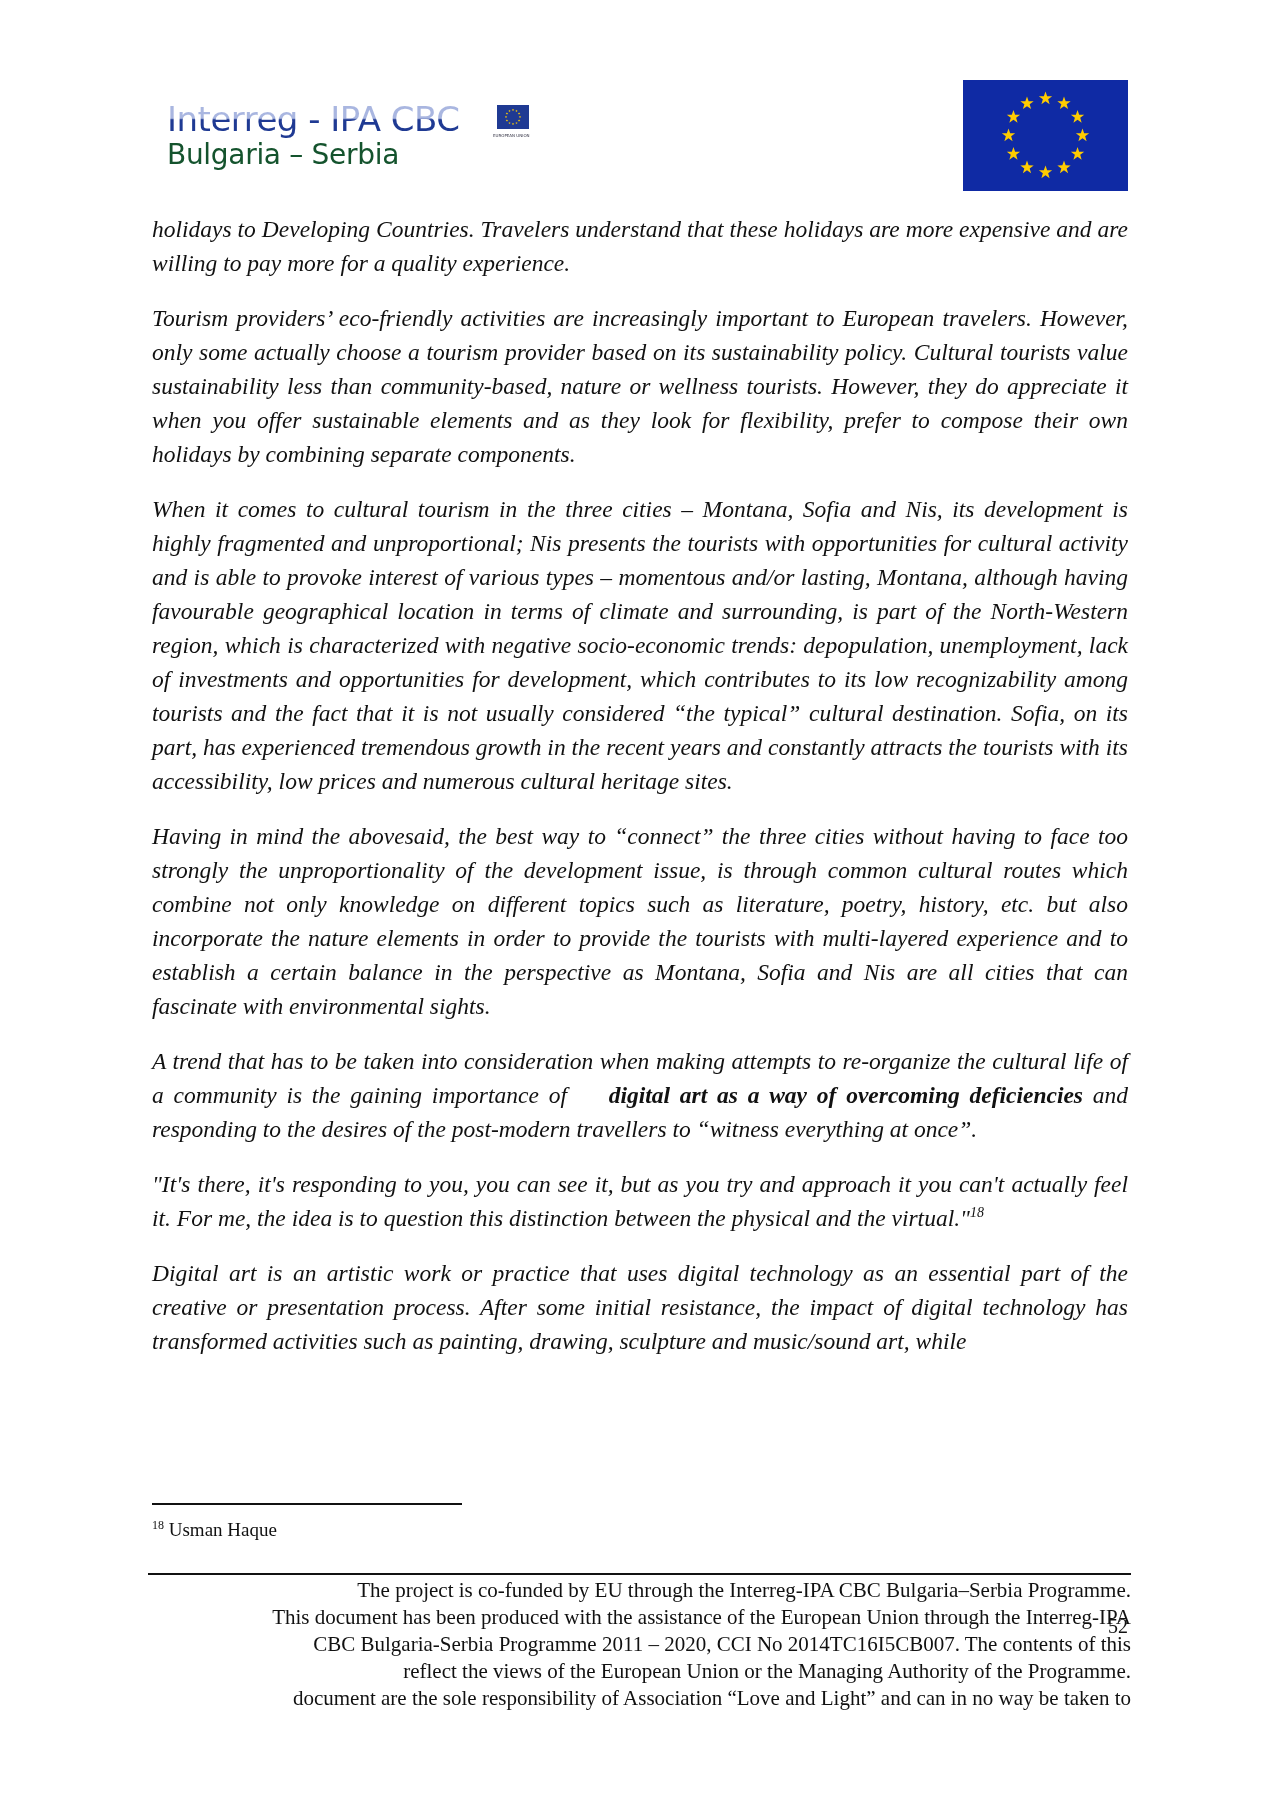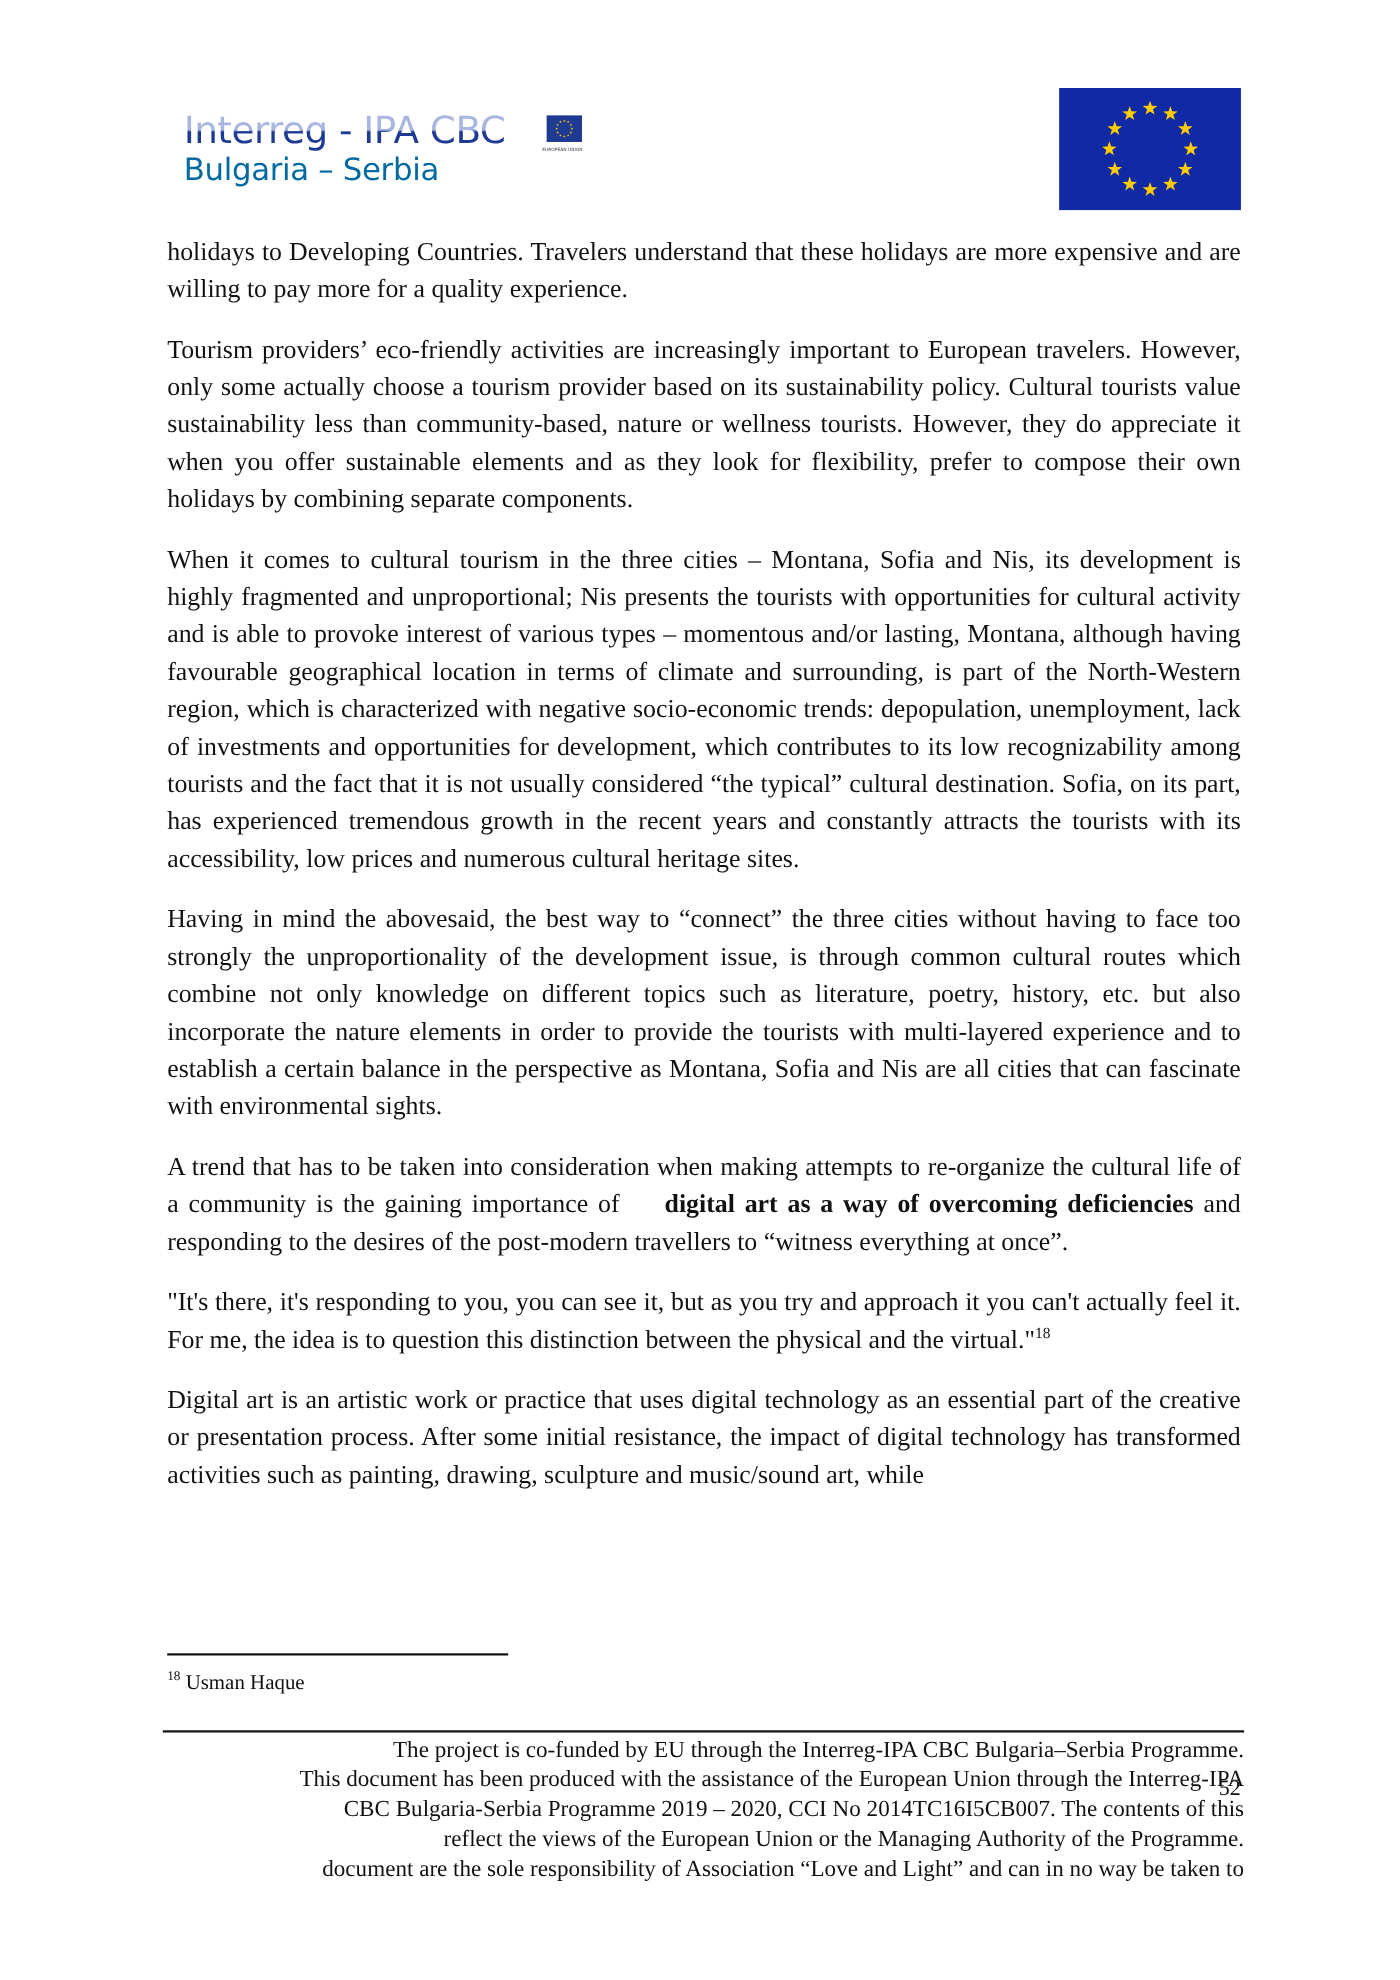--- a/index.html
+++ b/index.html
@@ -48,7 +48,7 @@
       font-family: "DejaVu Sans", sans-serif;
       font-size: 28px;
       line-height: 34px;
-      color: #0369a1;
+      color: #14532d;
       white-space: nowrap;
       letter-spacing: -0.3px;
     }

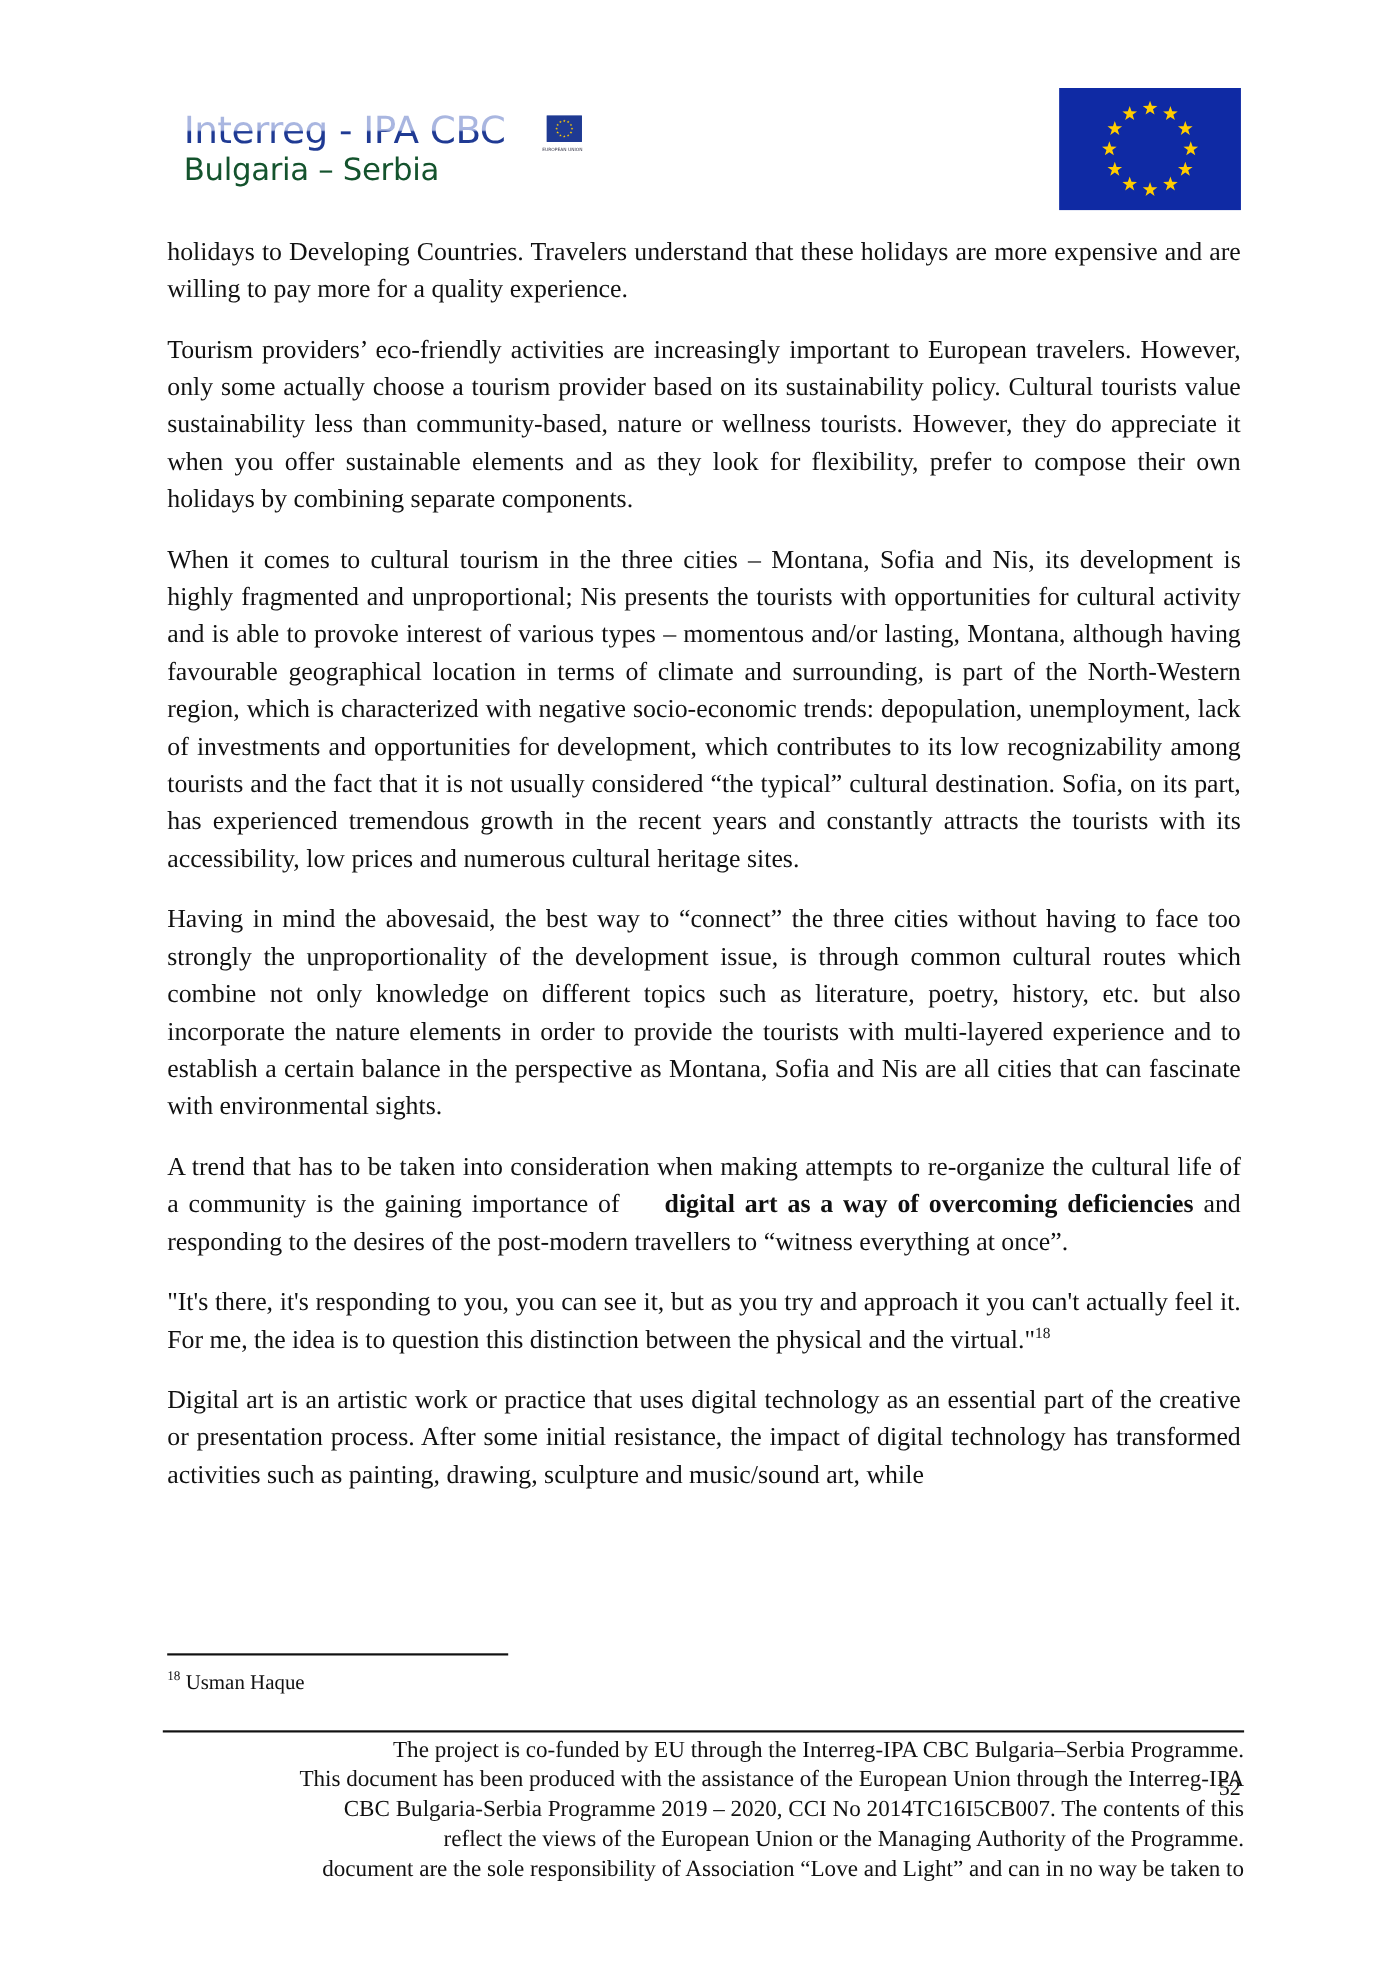--- a/index.html
+++ b/index.html
@@ -88,6 +88,7 @@
     }
     .body-text p {
       margin: 0 0 21px 0;
+      font-style: italic;
     }
     .body-text b {
       font-weight: bold;

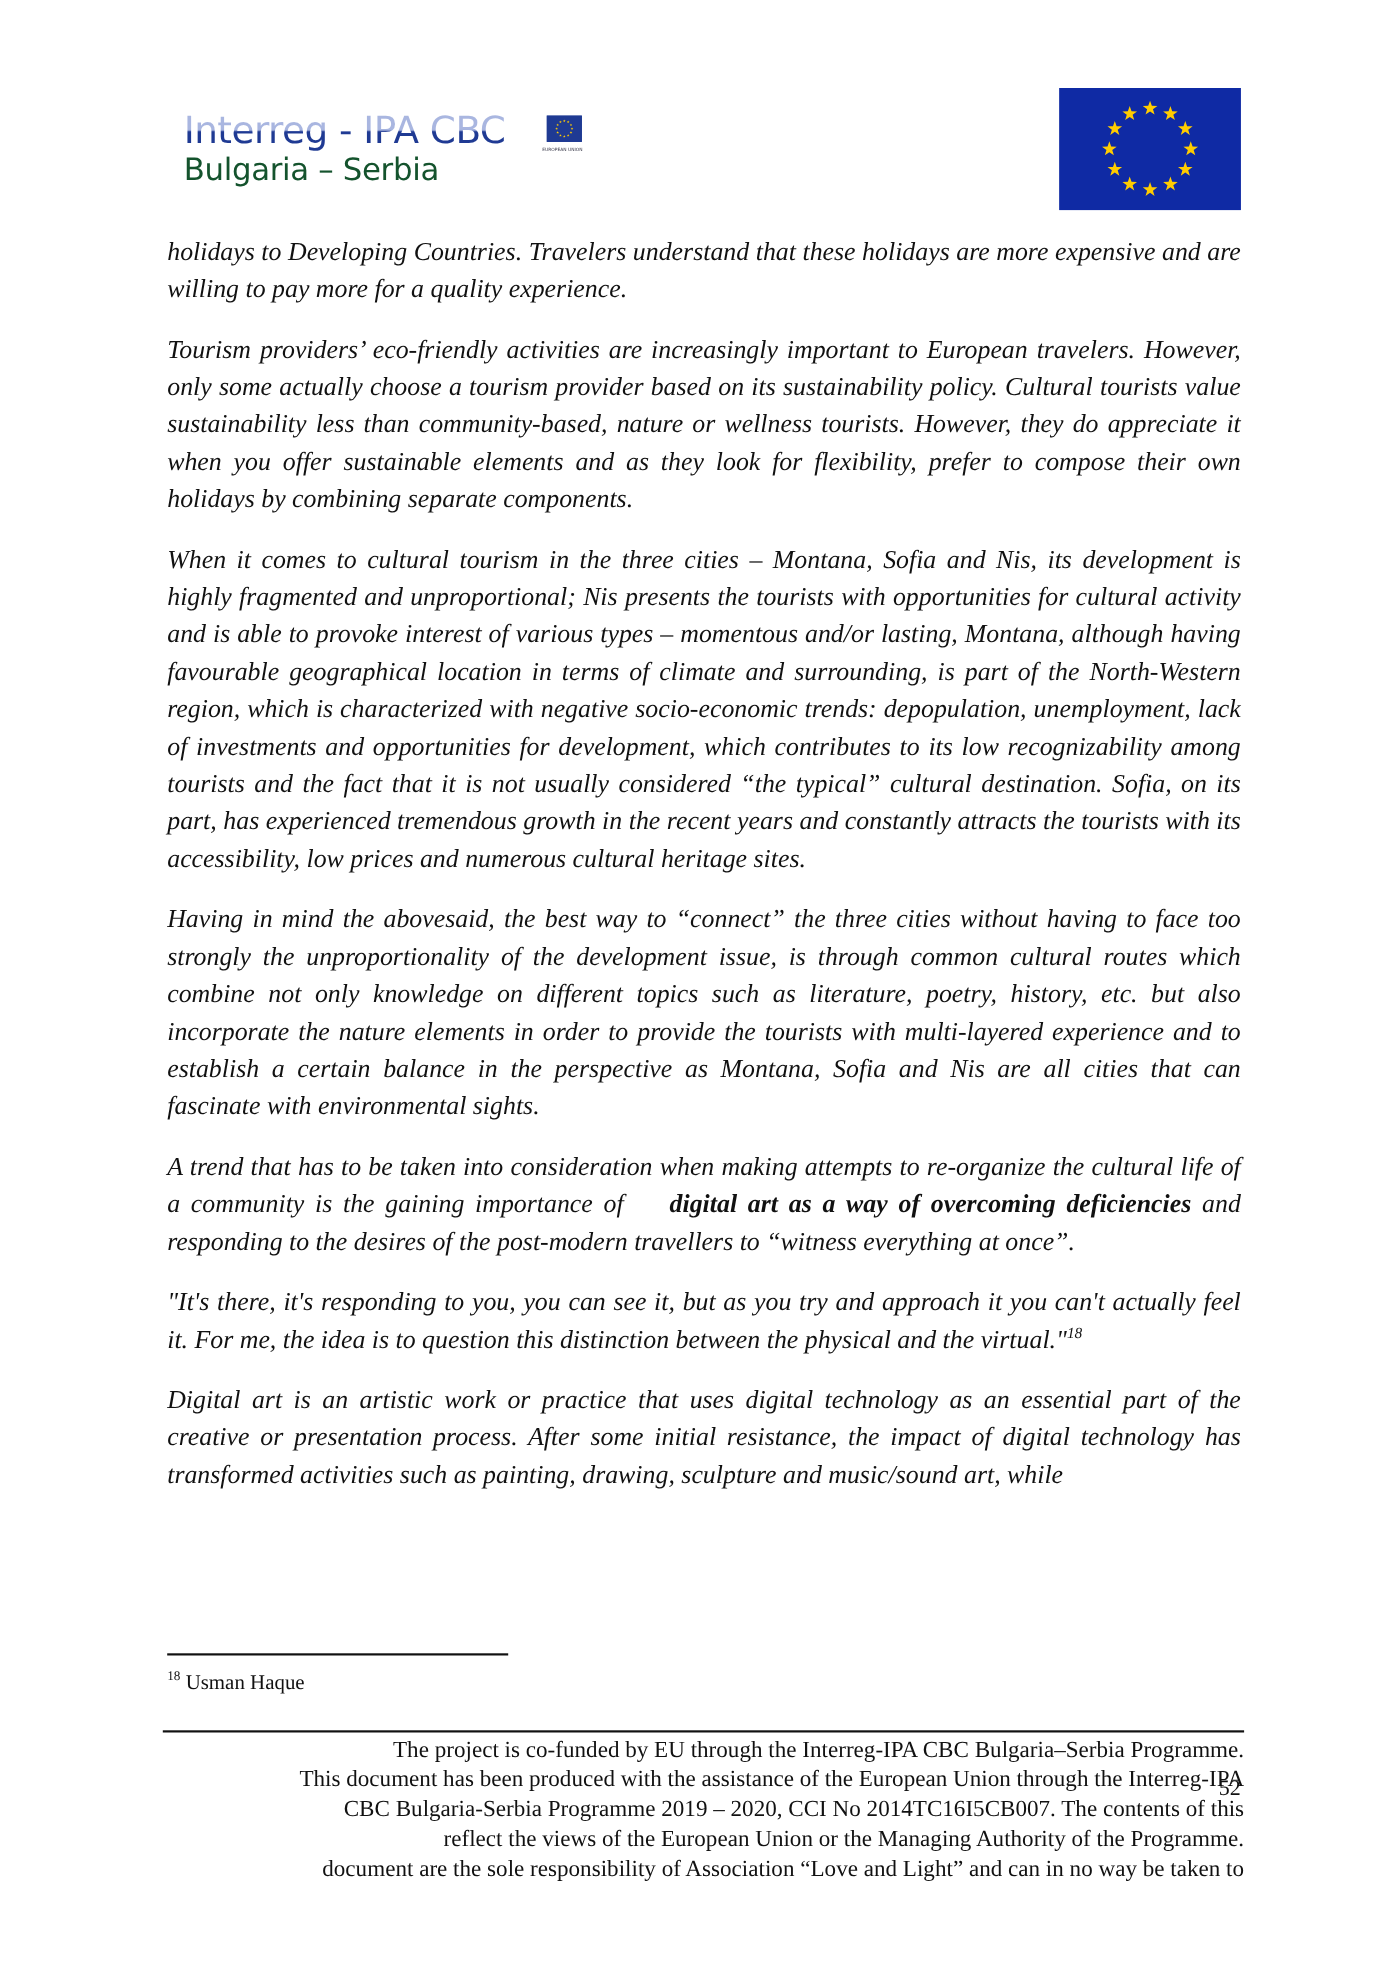--- a/index.html
+++ b/index.html
@@ -214,7 +214,7 @@
 <div class="footer-text">
   <div>The project is co-funded by EU through the Interreg-IPA CBC Bulgaria–Serbia Programme.</div>
   <div>This document has been produced with the assistance of the European Union through the Interreg-IPA</div>
-  <div>CBC Bulgaria-Serbia Programme 2019 – 2020, CCI No 2014TC16I5CB007. The contents of this</div>
+  <div>CBC Bulgaria-Serbia Programme 2011 – 2020, CCI No 2014TC16I5CB007. The contents of this</div>
   <div>reflect the views of the European Union or the Managing Authority of the Programme.</div>
   <div>document are the sole responsibility of Association “Love and Light” and can in no way be taken to</div>
 </div>

